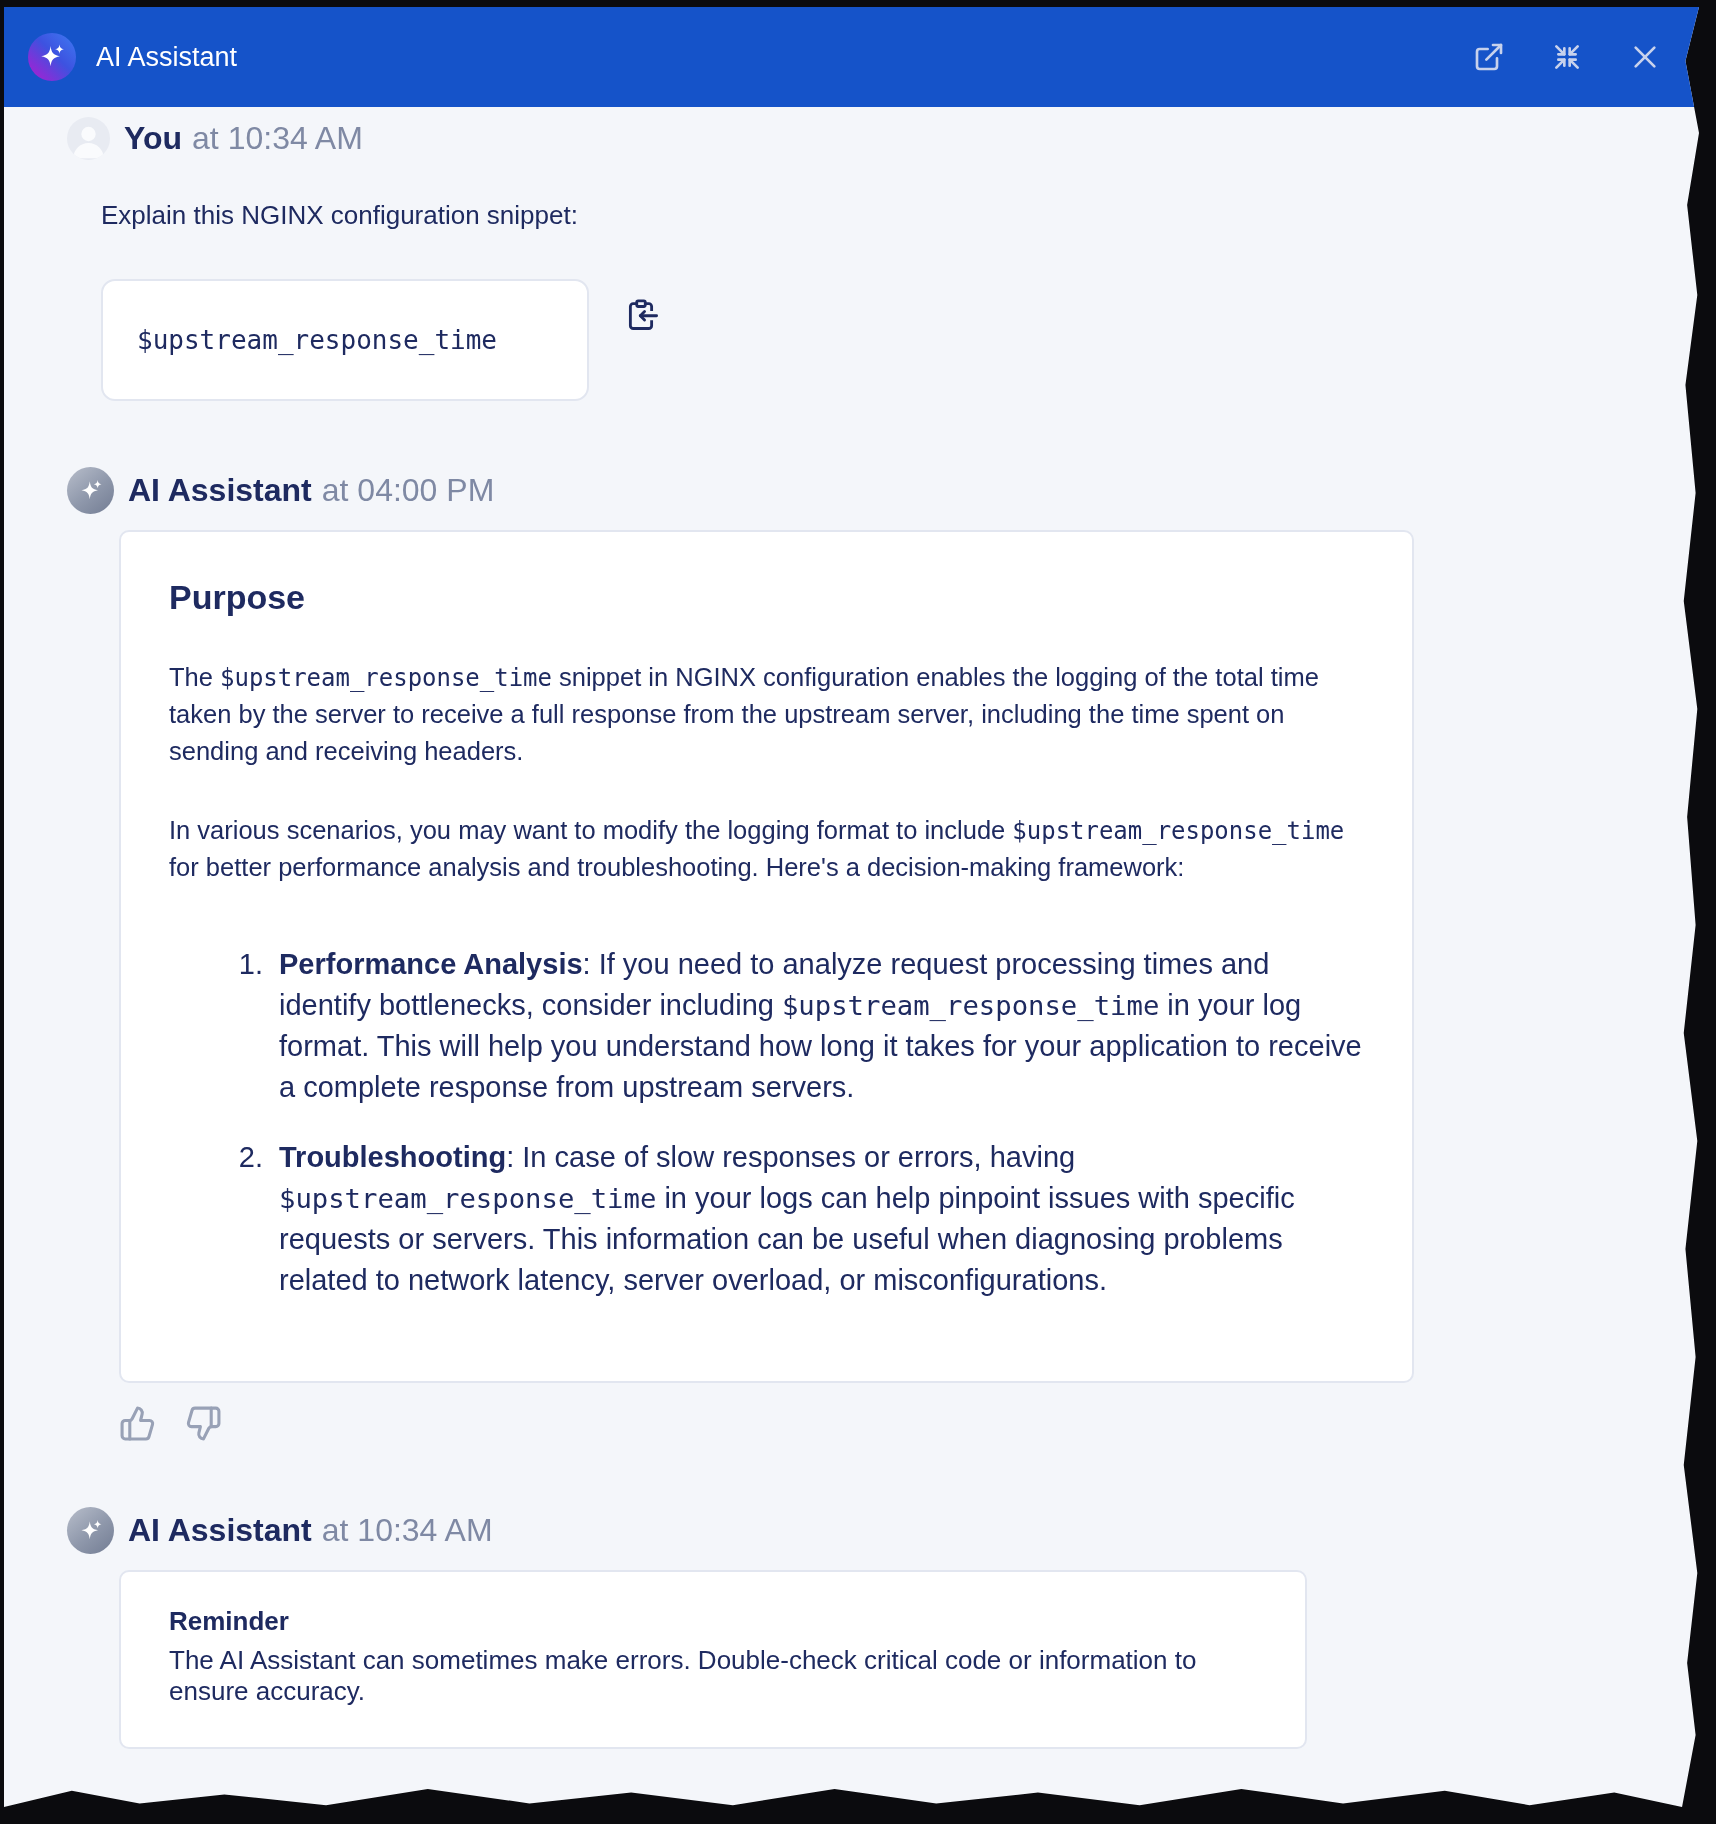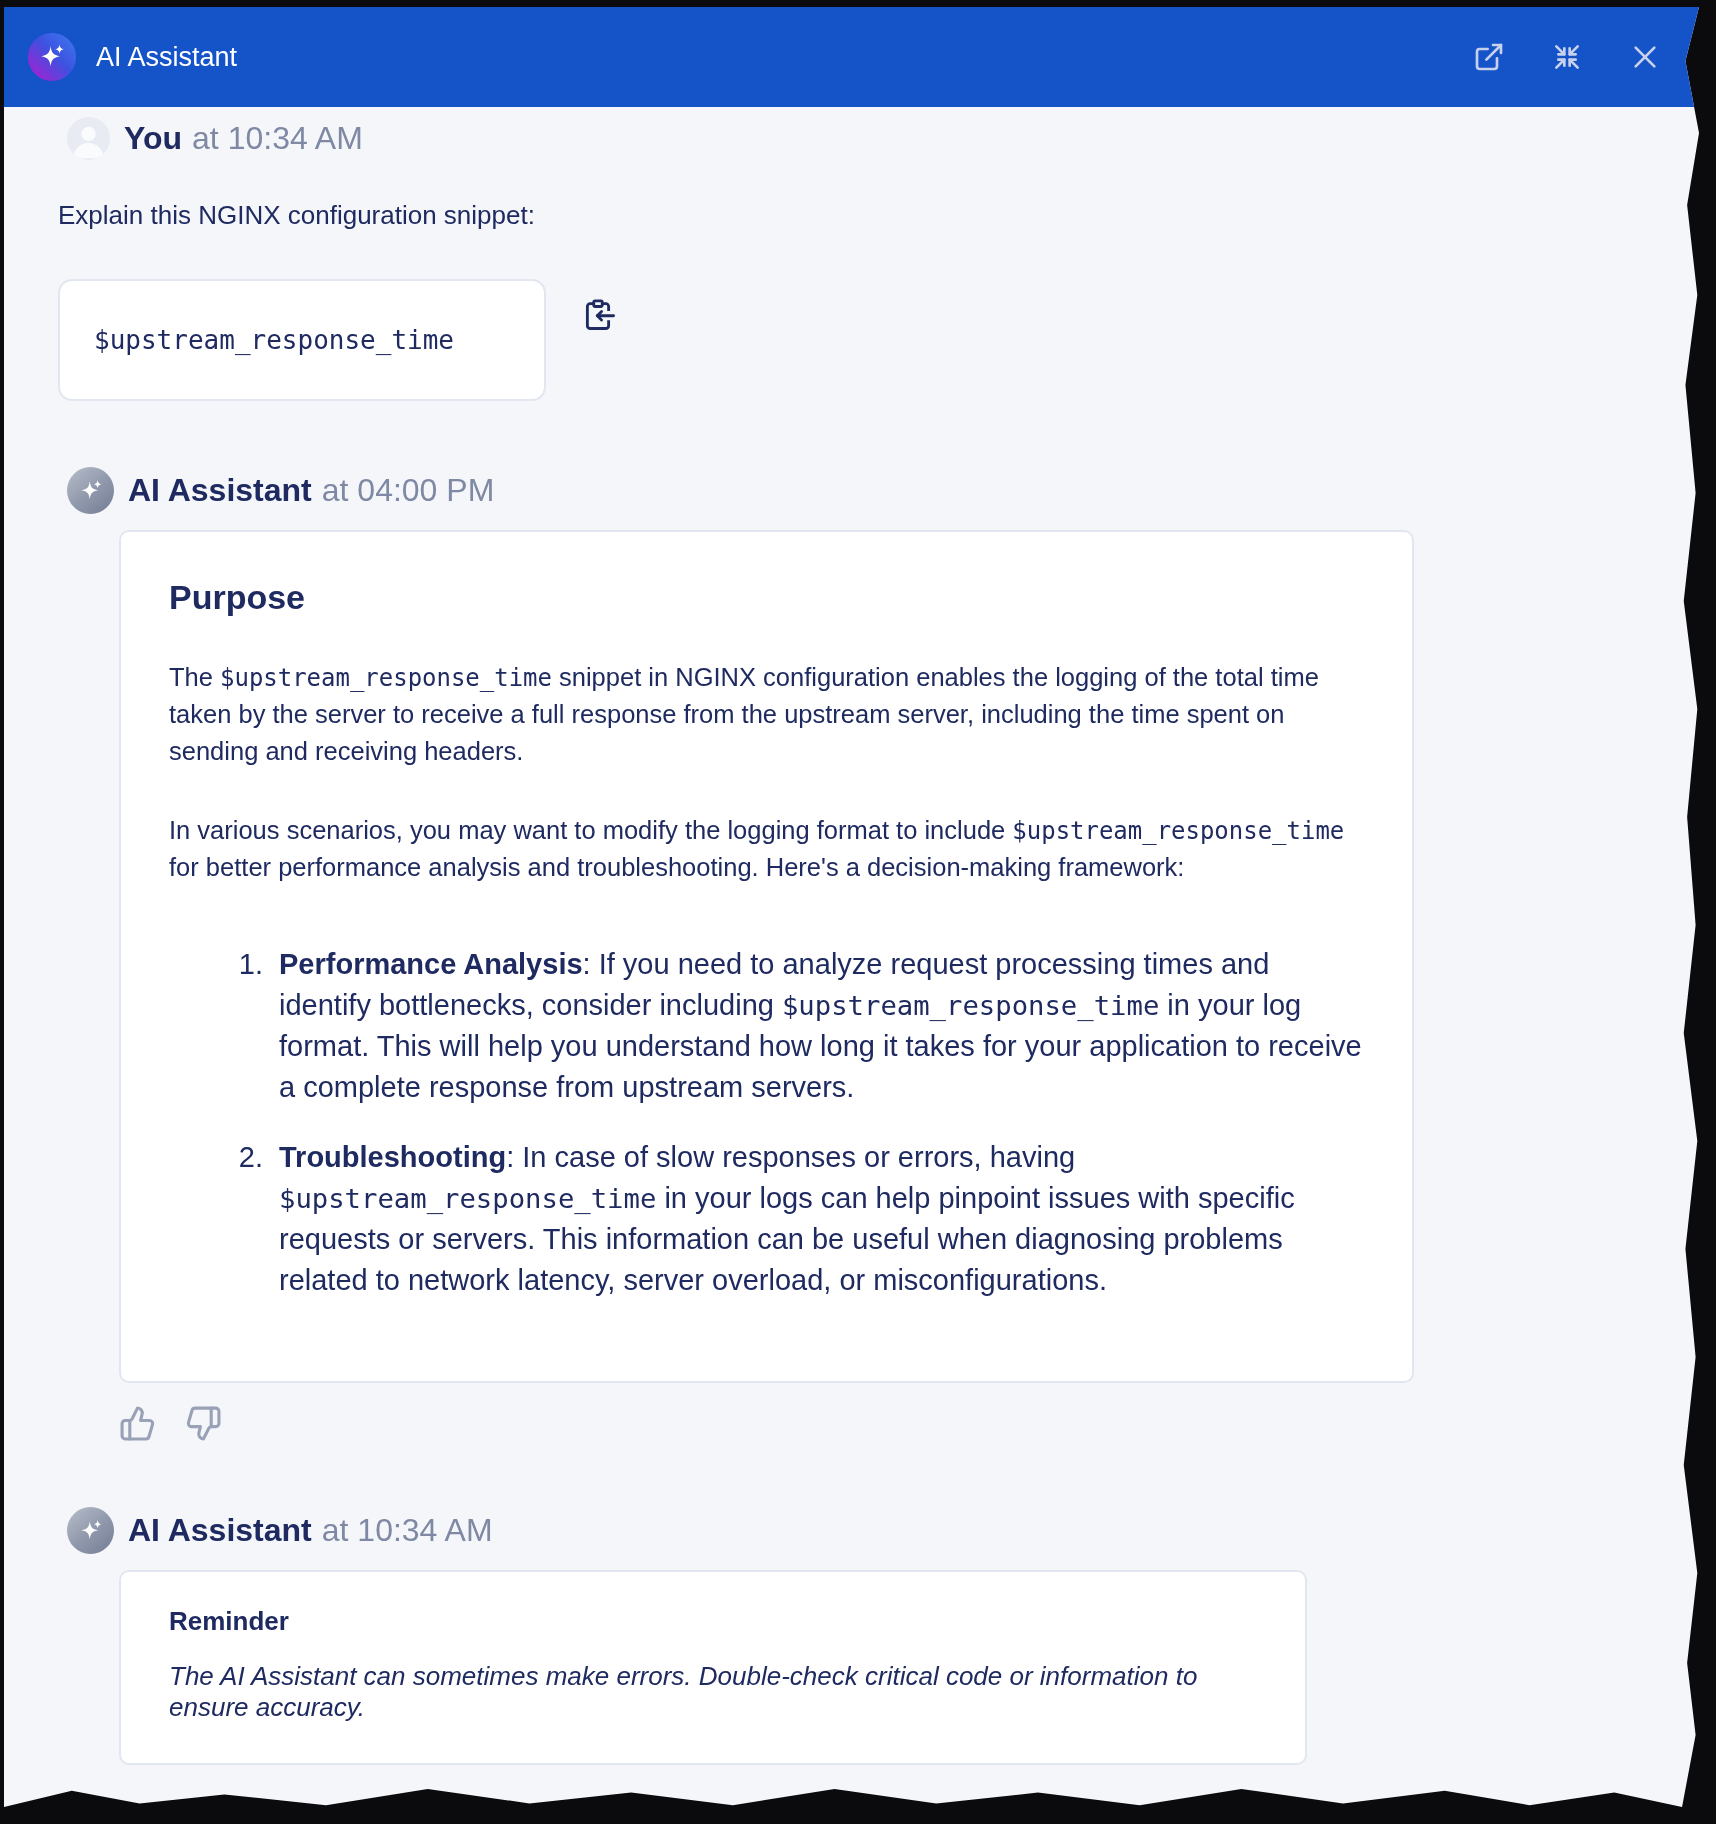--- a/index.html
+++ b/index.html
@@ -45,7 +45,7 @@
   .author{ font-size:32px; font-weight:700; color:#1E2A60; margin-left:14px; }
   .time{ font-size:32px; color:#7F89A4; margin-left:10px; }
 
-  .msg-body{ padding-left:54px; color:#1E2A60;margin-top:40px; }
+  .msg-body{ padding-left:97px; color:#1E2A60;margin-top:40px; }
   .user-text{ font-size:26px; margin-top:24px; }
 
   .code-row{ display:flex; margin-top:48px; }

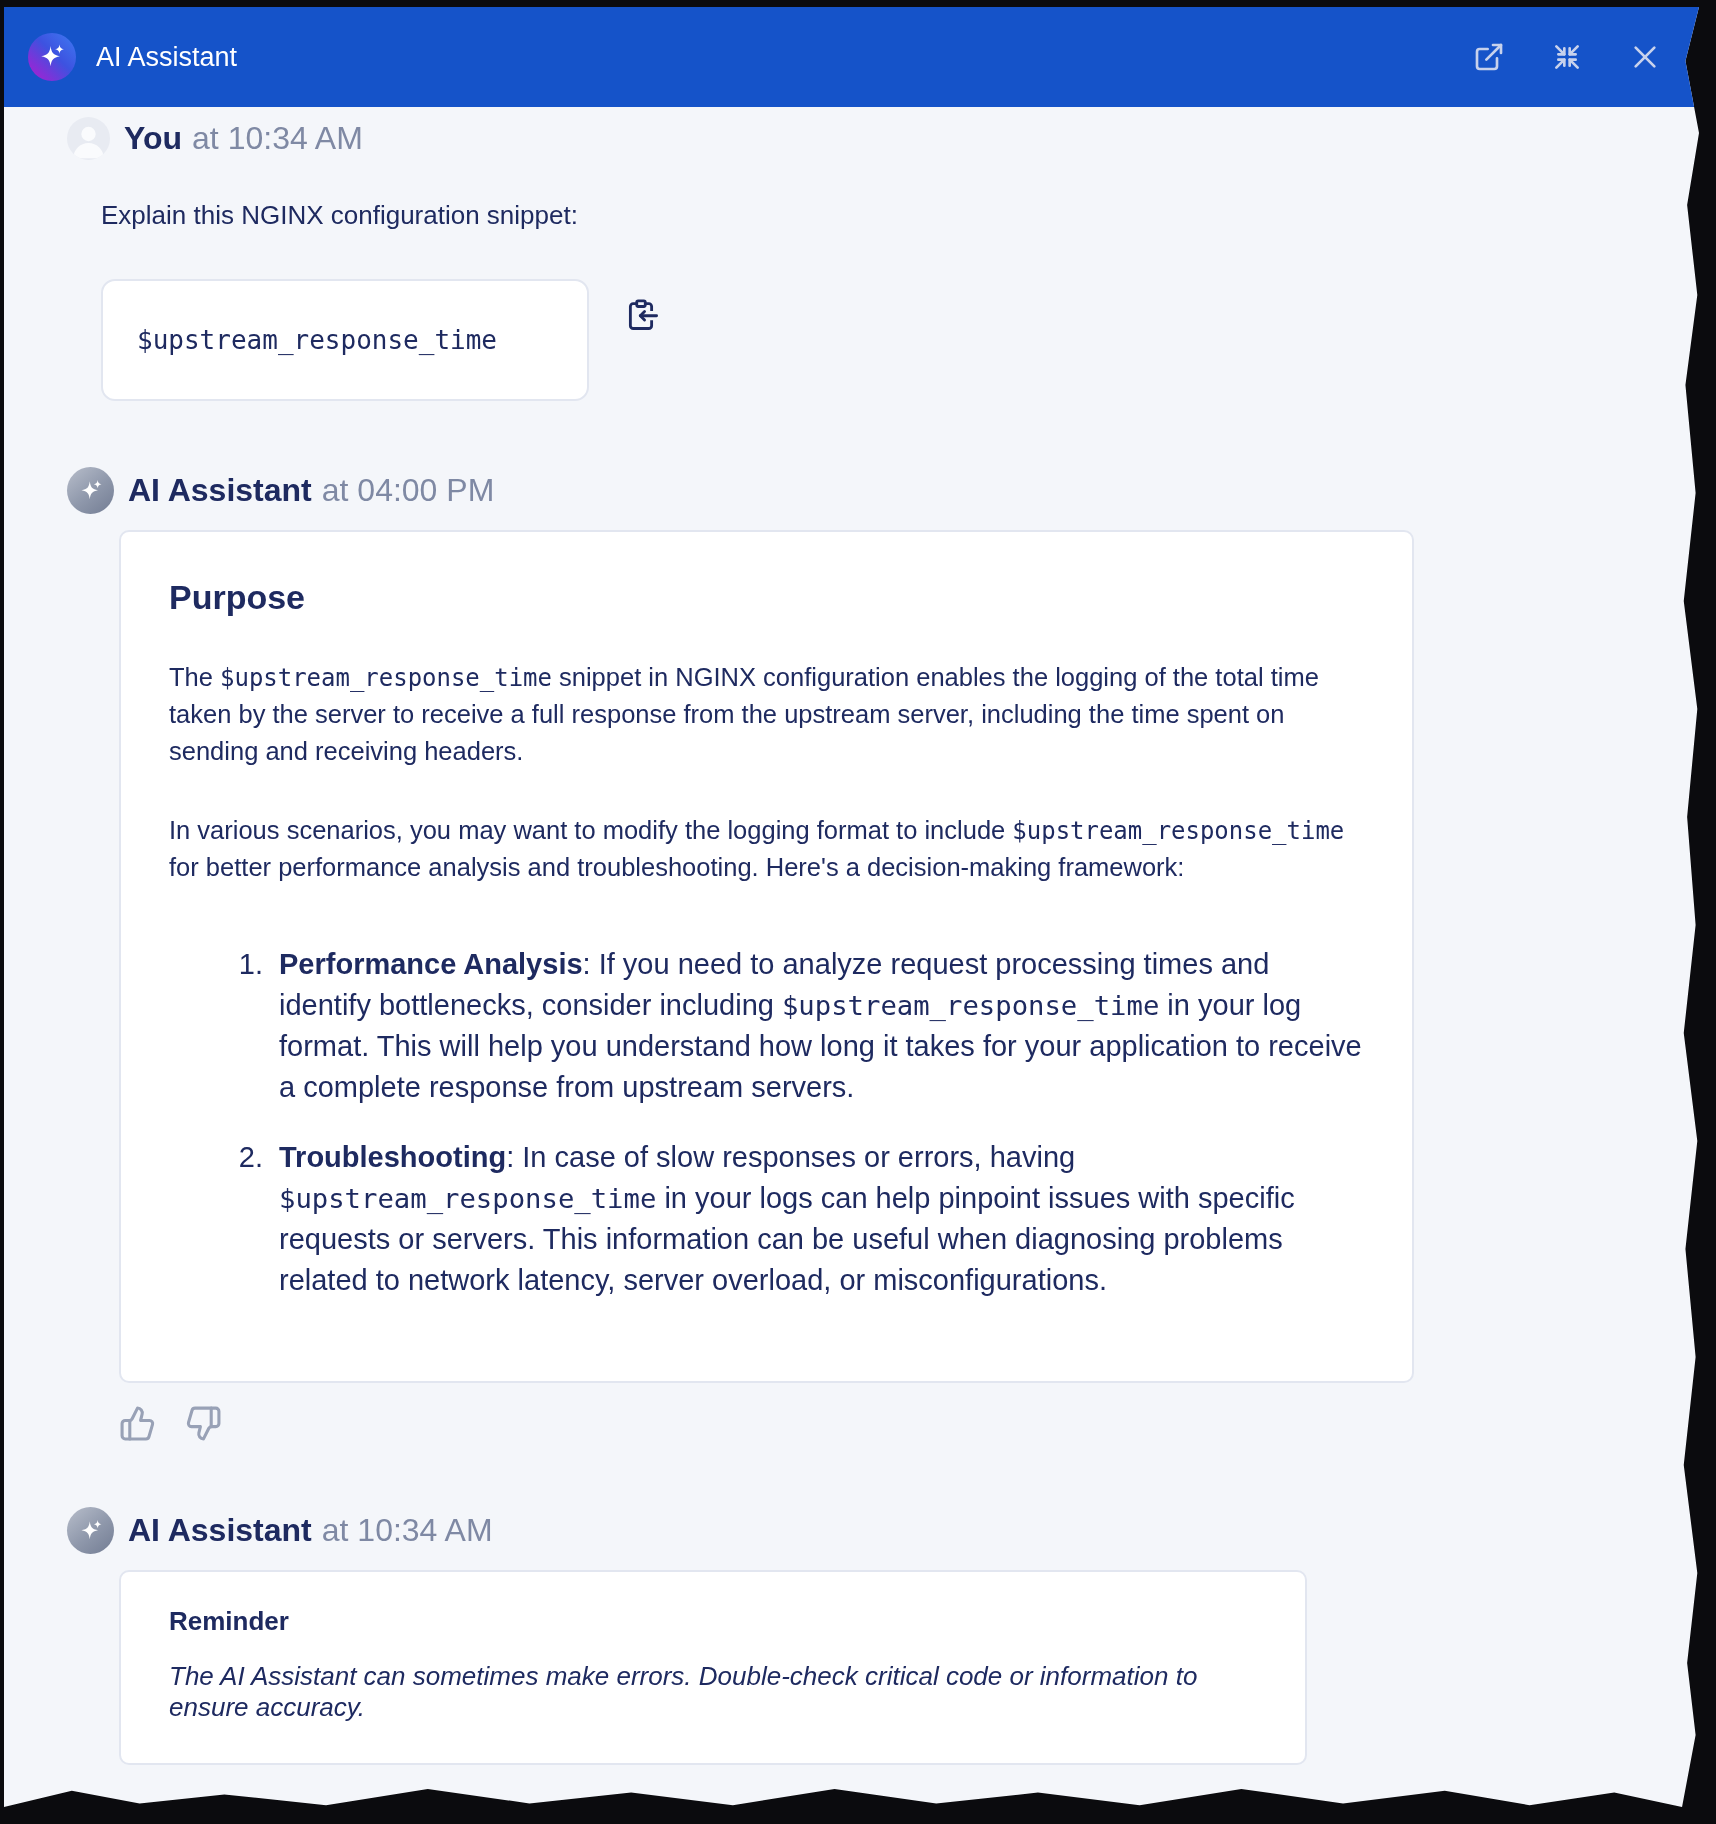--- a/index.html
+++ b/index.html
@@ -79,7 +79,7 @@
 
   .card.reminder{ width:1188px; padding:34px 40px 40px 48px; }
   .card.reminder h3{ font-size:26px; font-weight:700; }
-  .card.reminder p{ font-size:26px; margin-top:24px;font-style:italic; }
+  .card.reminder p{ font-size:26px; margin-top:8px; }
 </style>
 </head>
 <body>

